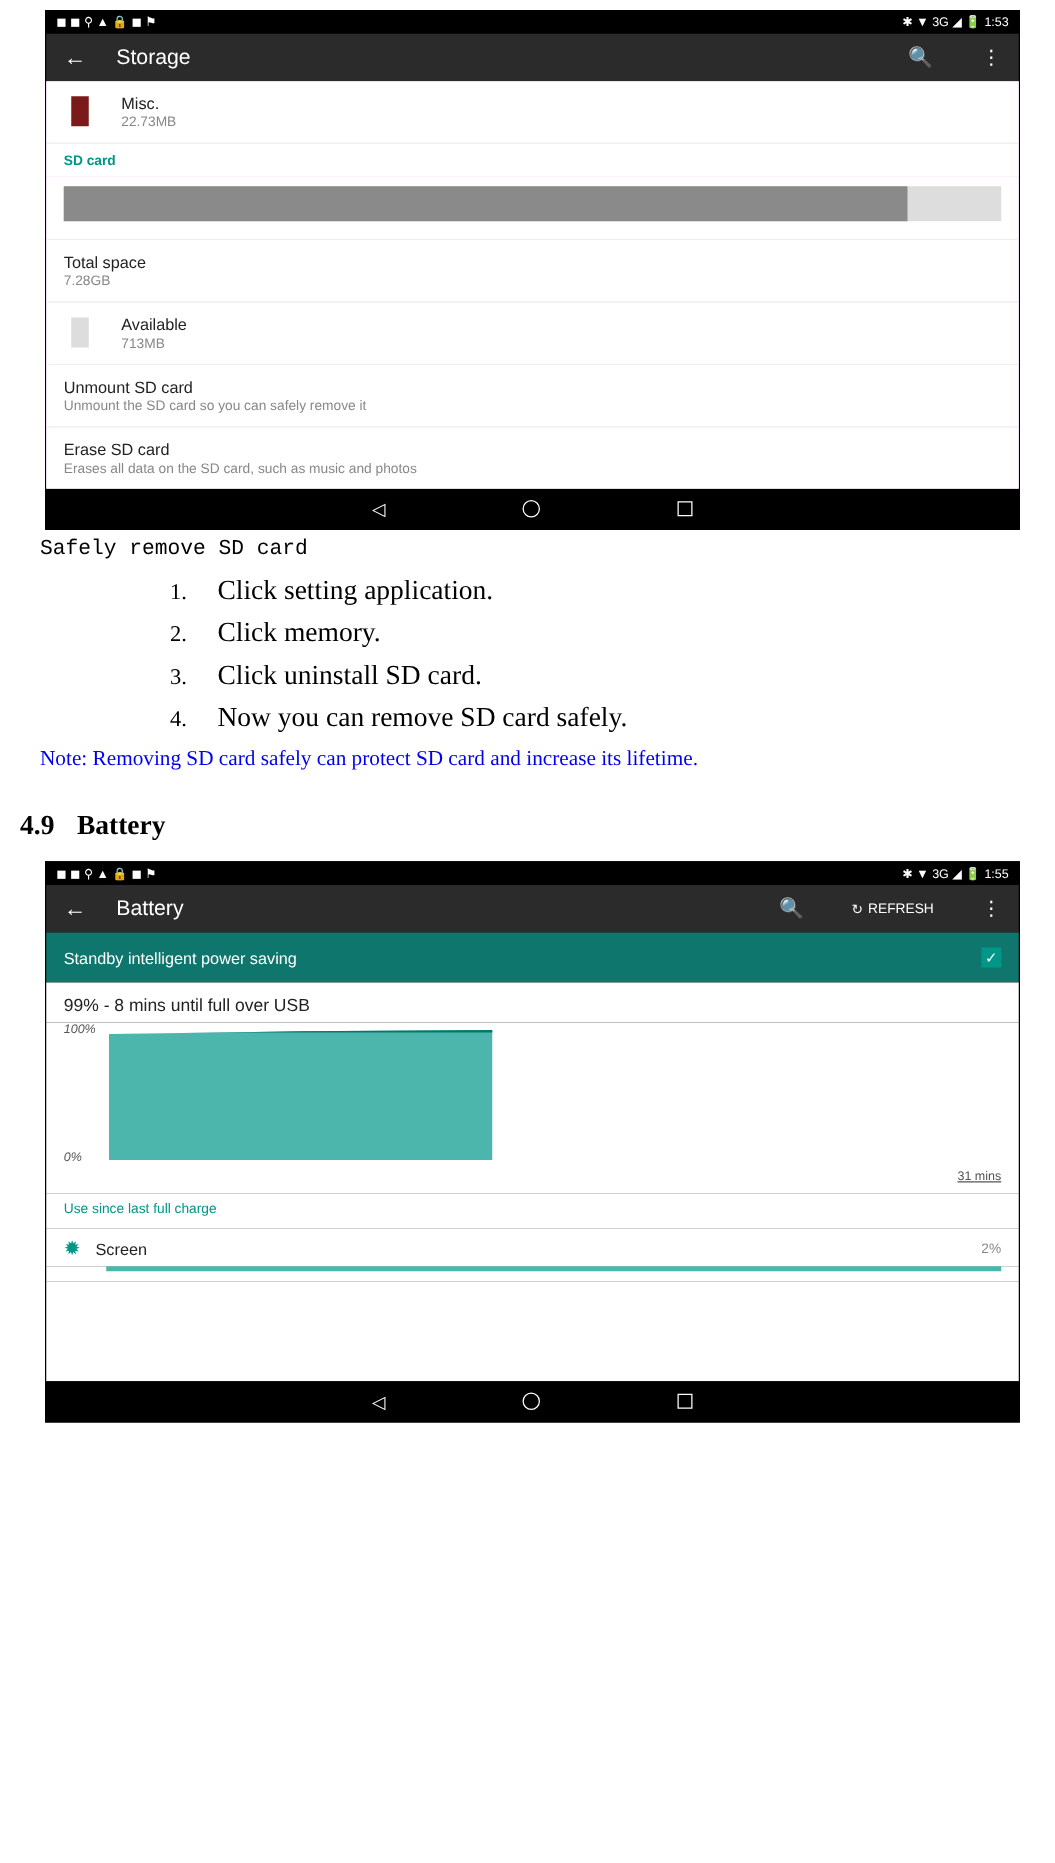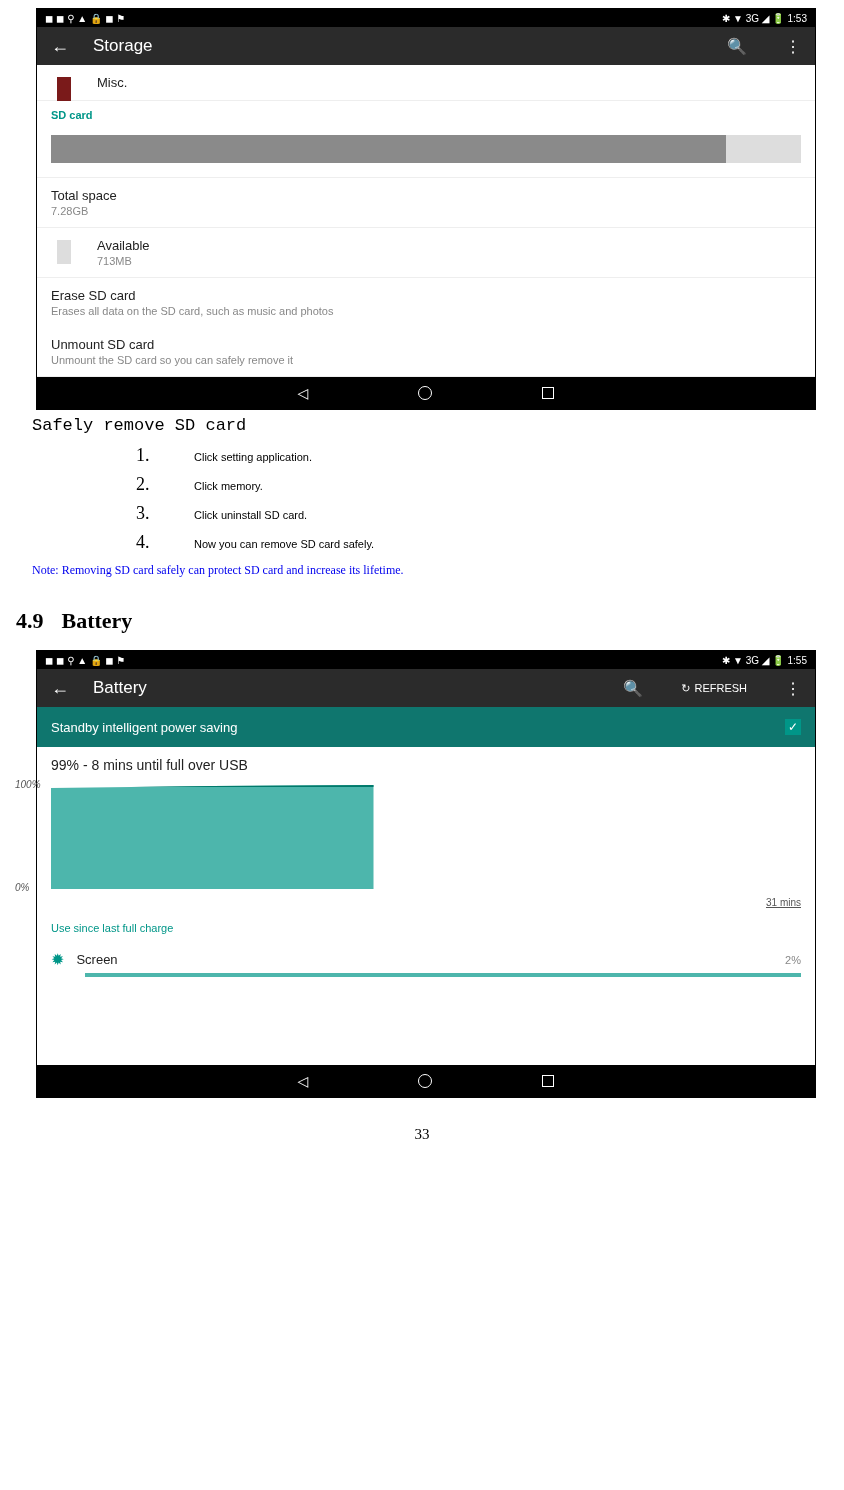--- a/index.html
+++ b/index.html
@@ -267,6 +267,7 @@
       <div class="storage-row">
         <div class="icon-square" style="background:#7a1a1a;"></div>
         <div class="title">Misc.</div>
+        <div class="subtitle">22.73MB</div>
       </div>
       <div class="section-label">SD card</div>
       <div class="progress-outer">

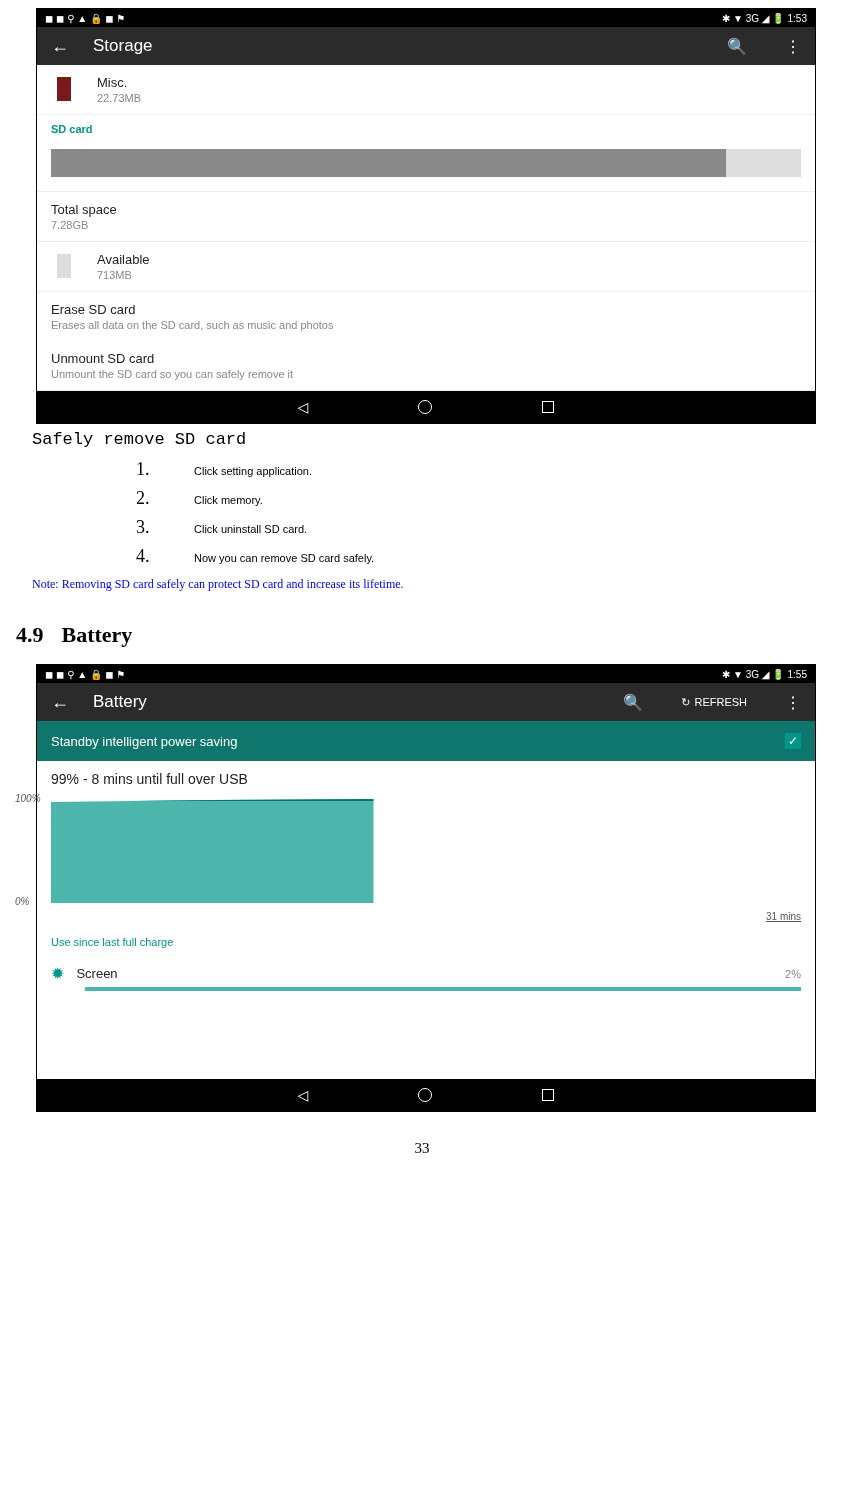--- a/index.html
+++ b/index.html
@@ -284,13 +284,13 @@
         <div class="title">Available</div>
         <div class="subtitle">713MB</div>
       </div>
+      <div class="storage-row no-icon">
+        <div class="title">Unmount SD card</div>
+        <div class="subtitle">Unmount the SD card so you can safely remove it</div>
+      </div>
       <div class="storage-row no-icon" style="border-bottom:none;">
         <div class="title">Erase SD card</div>
         <div class="subtitle">Erases all data on the SD card, such as music and photos</div>
-      </div>
-      <div class="storage-row no-icon">
-        <div class="title">Unmount SD card</div>
-        <div class="subtitle">Unmount the SD card so you can safely remove it</div>
       </div>
     </div>
     <div class="nav-bar">

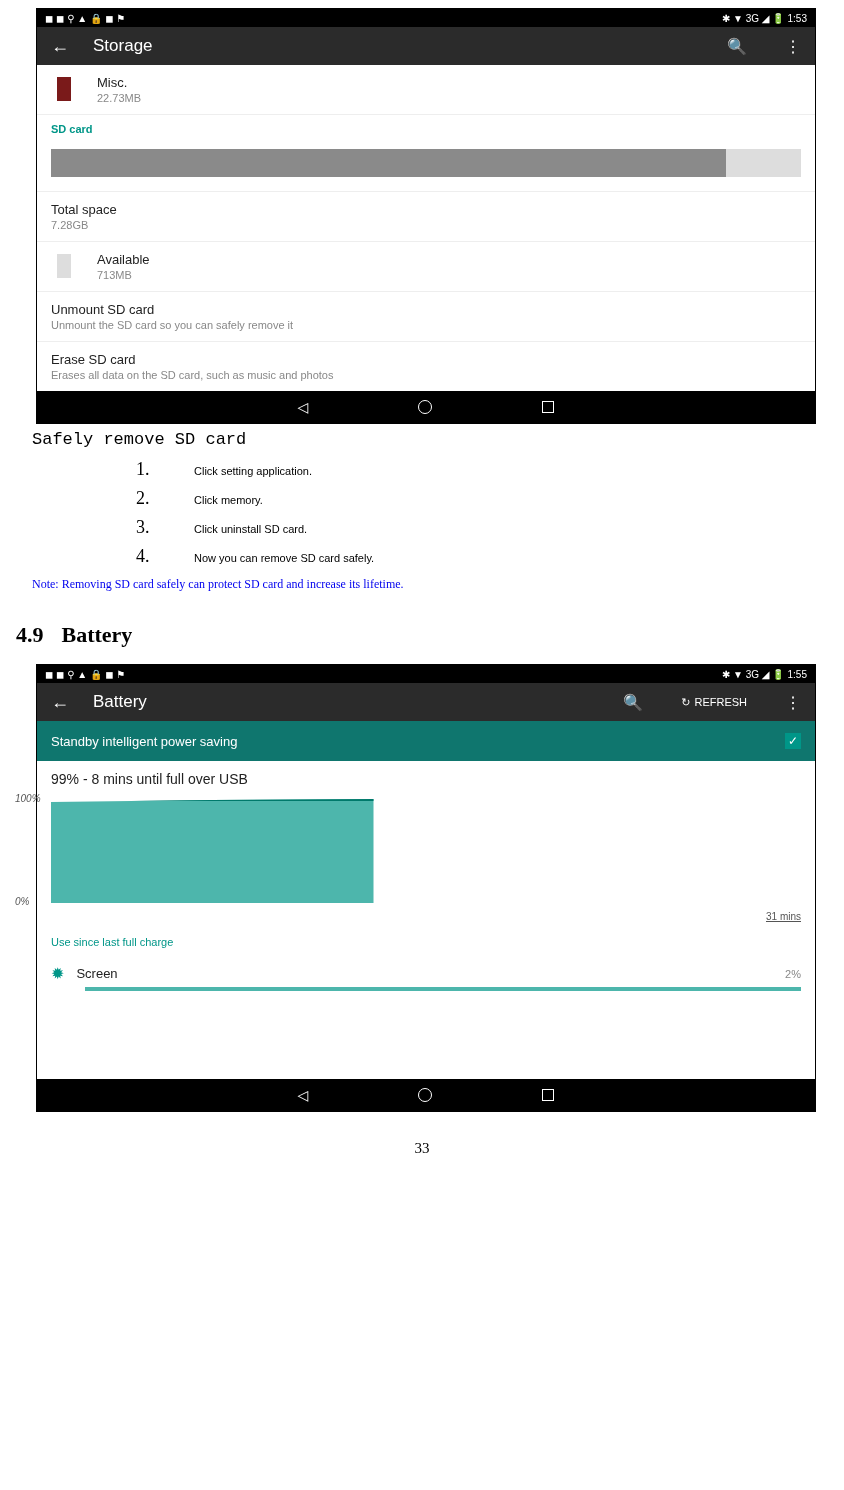--- a/index.html
+++ b/index.html
@@ -126,9 +126,8 @@
       min-width: 20px;
     }
     .list .item .txt {
-      font-family: Liberation Sans, sans-serif;
-      font-size: 11px;
-      margin-left: 20px;
+      font-family: Liberation Serif, serif;
+      font-size: 22px;
     }
     .note {
       font-family: "Times New Roman", serif;

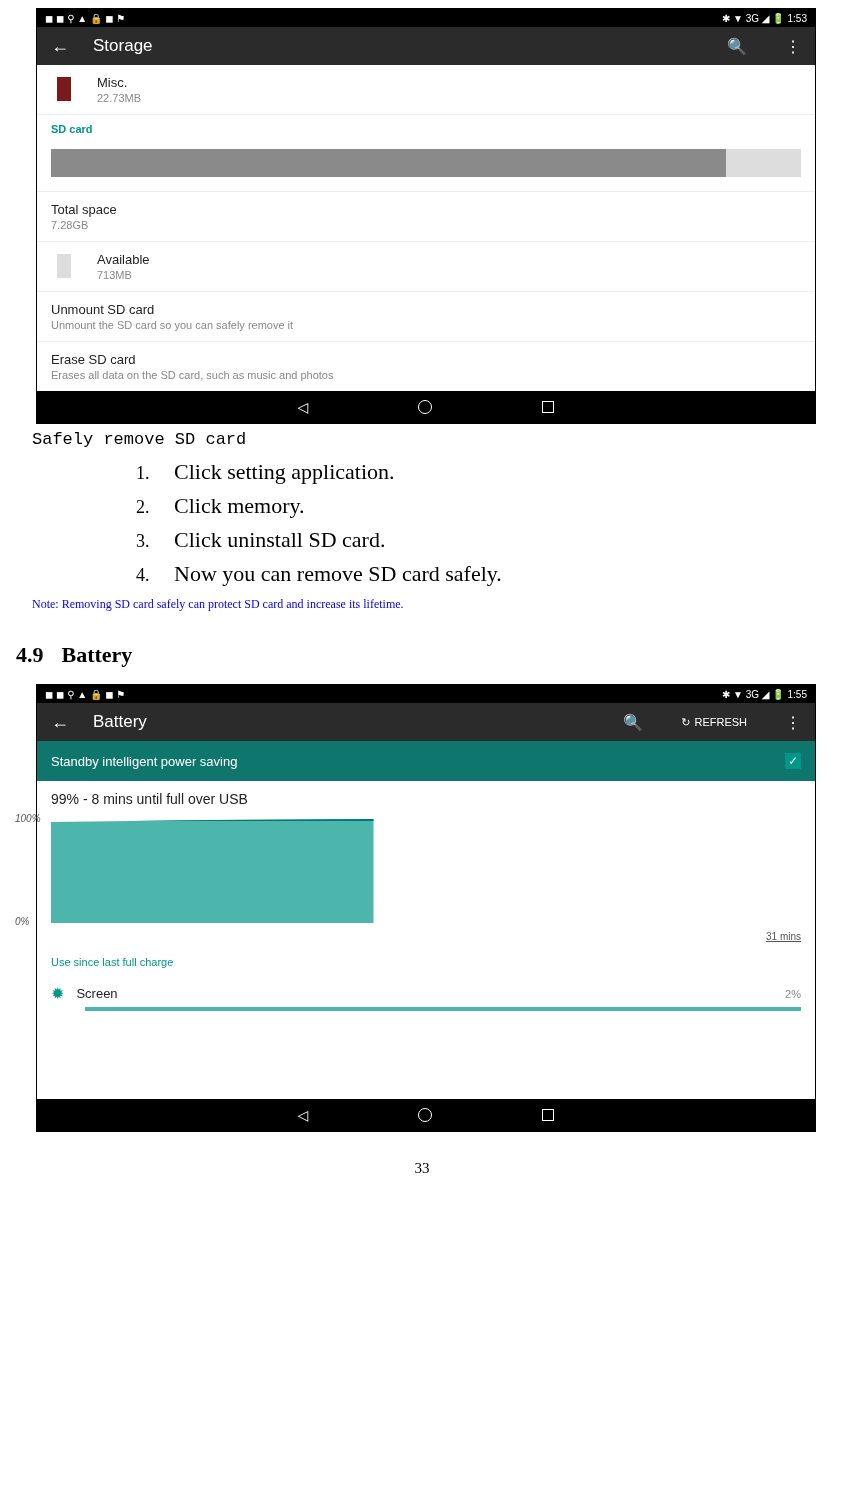--- a/index.html
+++ b/index.html
@@ -131,7 +131,7 @@
     }
     .note {
       font-family: "Times New Roman", serif;
-      font-size: 12px;
+      font-size: 17px;
       color: #0000EE;
       margin: 6px 0 30px 16px;
     }

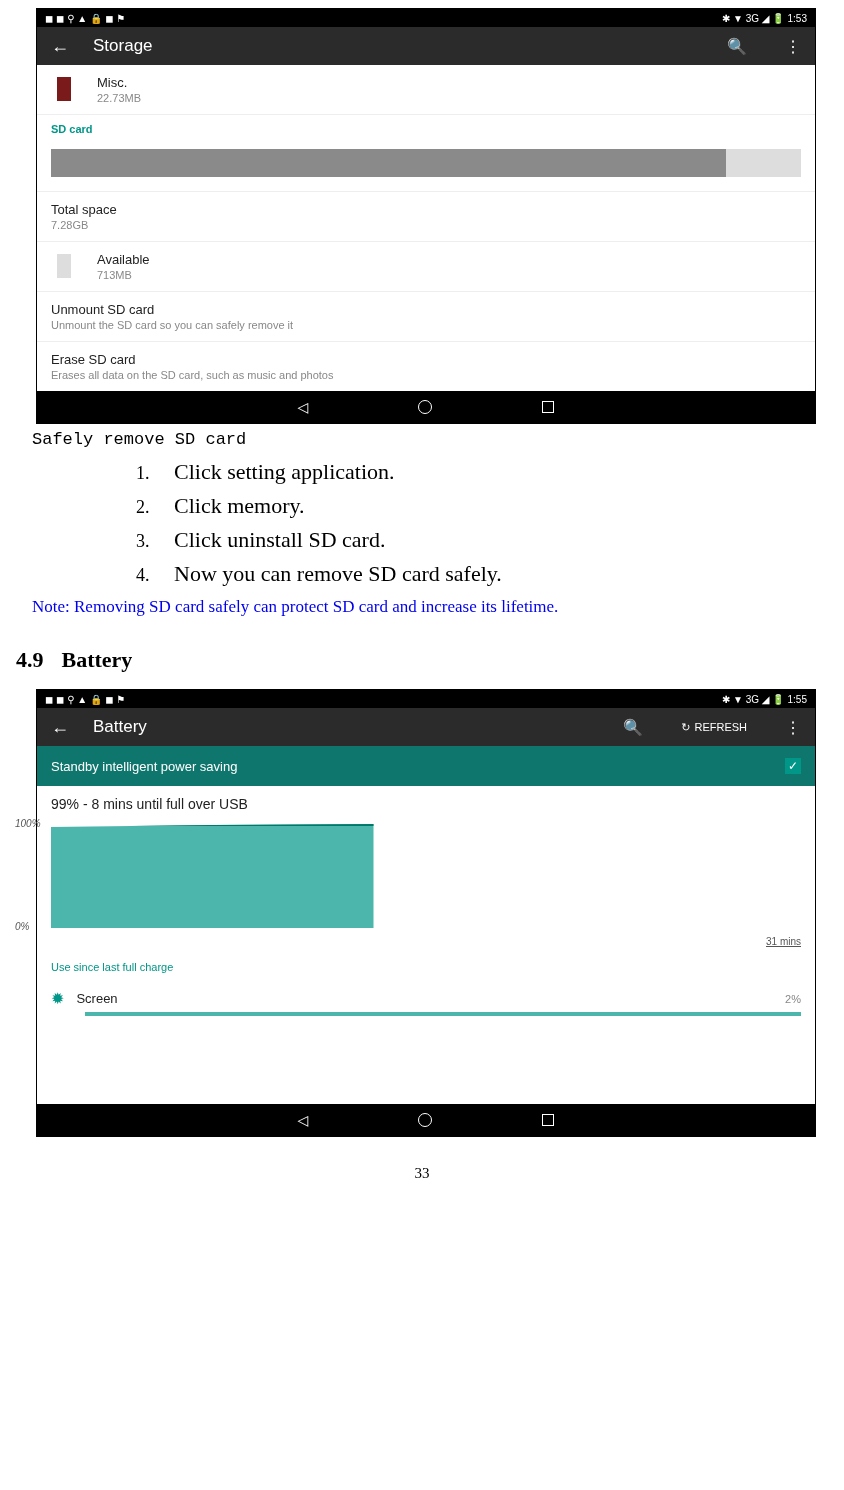--- a/index.html
+++ b/index.html
@@ -180,6 +180,7 @@
     .chart-box {
       position: relative;
       height: 110px;
+      margin-left: 36px;
       font-style: italic;
     }
     .chart-y-top, .chart-y-bot {

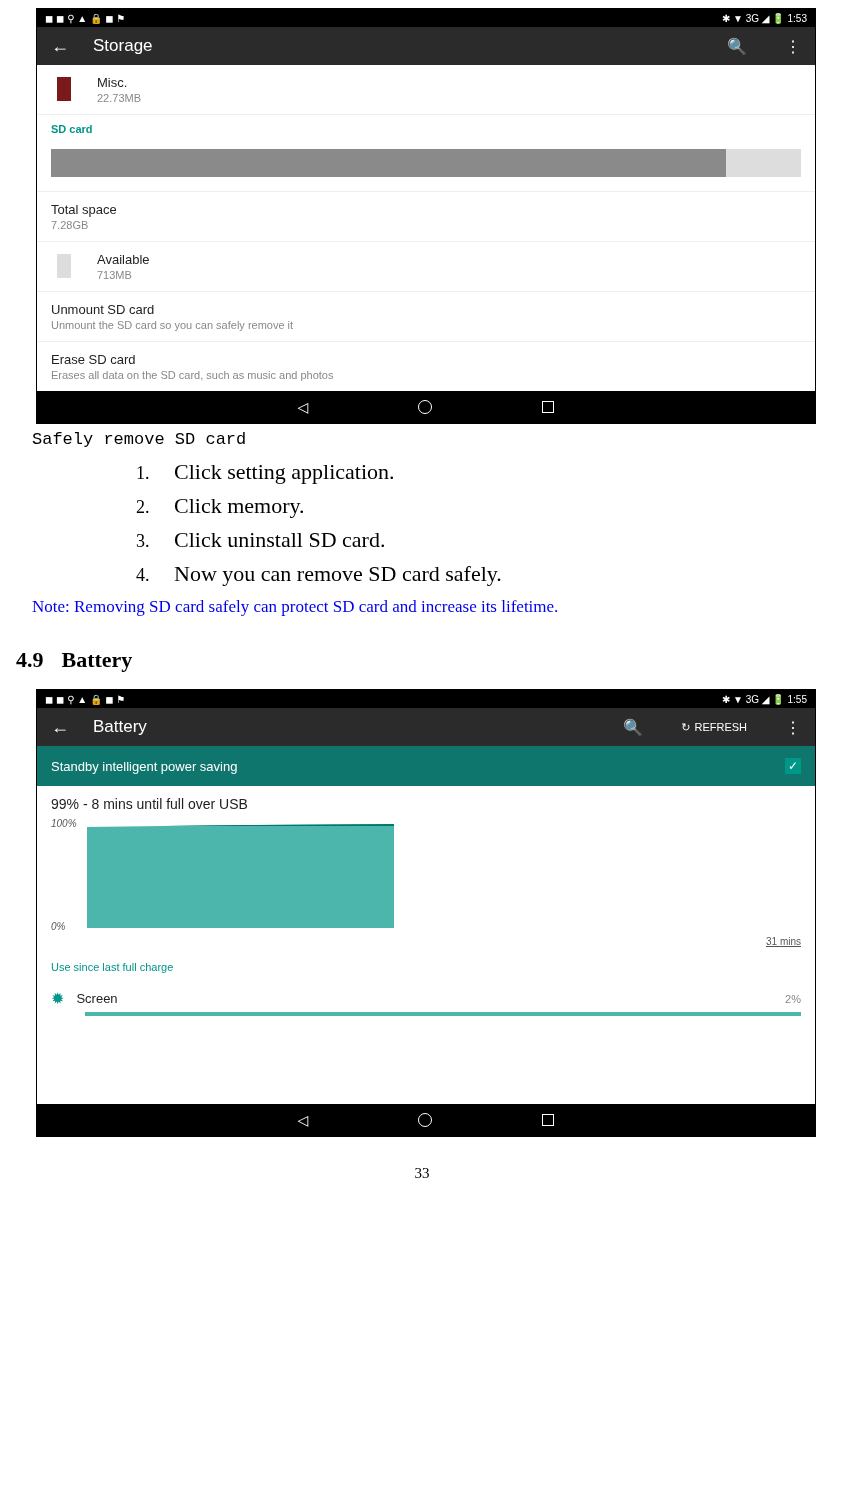--- a/index.html
+++ b/index.html
@@ -378,7 +378,6 @@
     </div>
   </div>
 
-  <div class="page-number">33</div>
 </div>
 
 </body></html>

